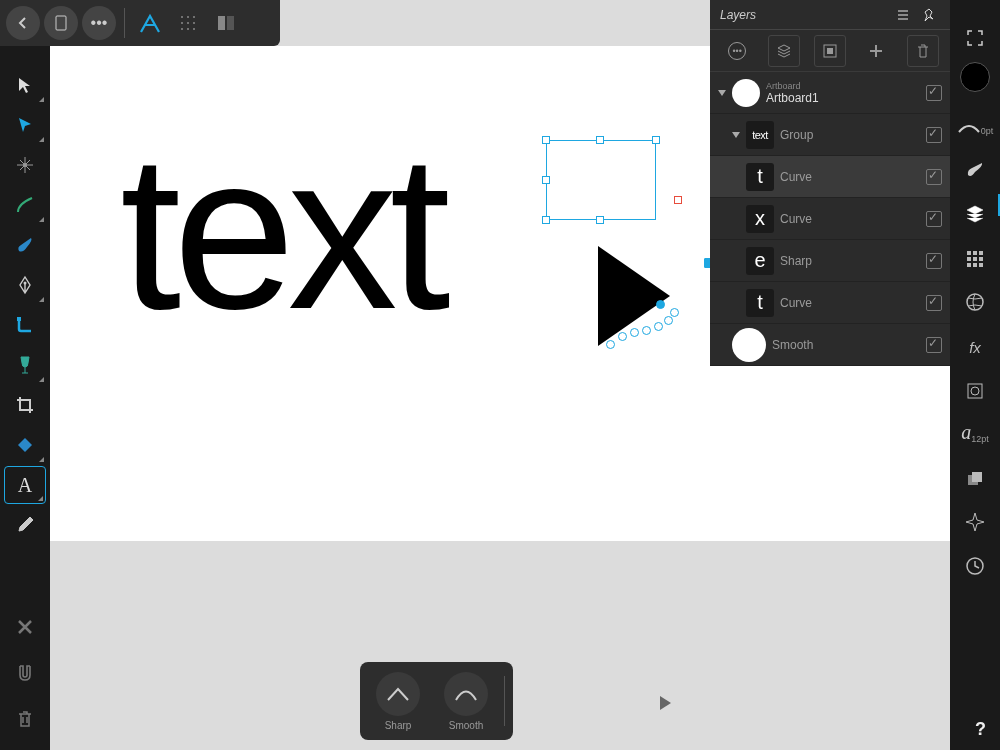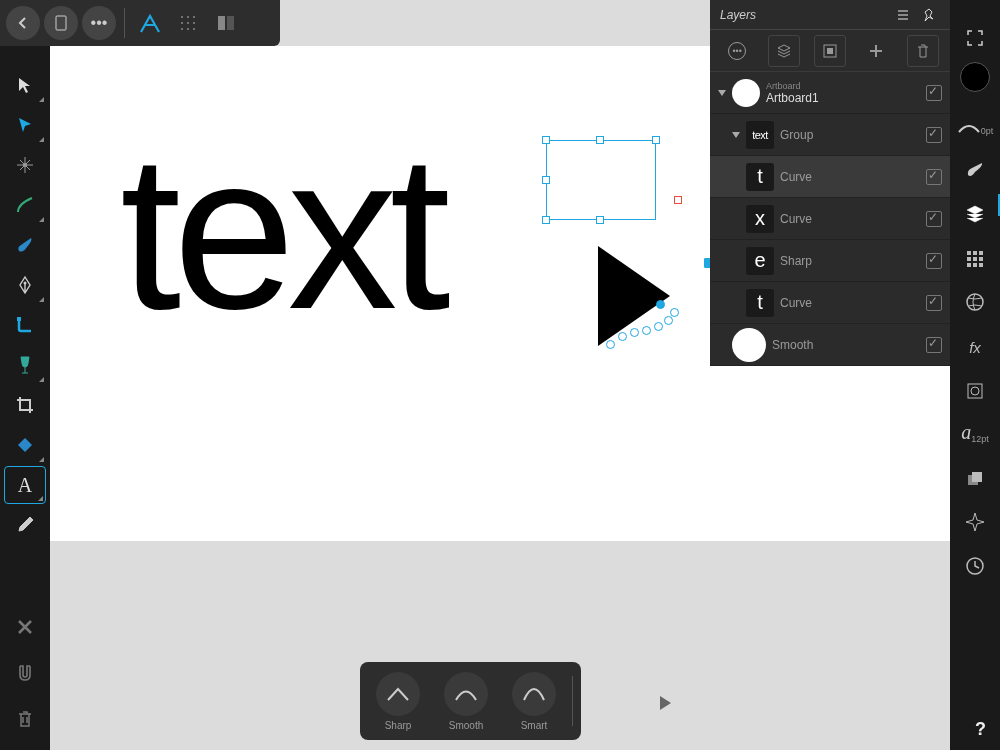--- a/index.html
+++ b/index.html
@@ -632,14 +632,6 @@
       </div>
     <span class="lbl">Smooth</span>
   </div>
-  <div class="cbtn">
-    <div class="ico">
-        <svg width="26" height="18" viewBox="0 0 26 18">
-          <path d="M3 15 Q 8 4 13 4 Q 18 4 23 15" stroke="#ccc" stroke-width="2" fill="none"></path>
-        </svg>
-      </div>
-    <span class="lbl">Smart</span>
-  </div>
   <div class="cdiv"></div>
 </div>
 <div class="play-icon"></div>

